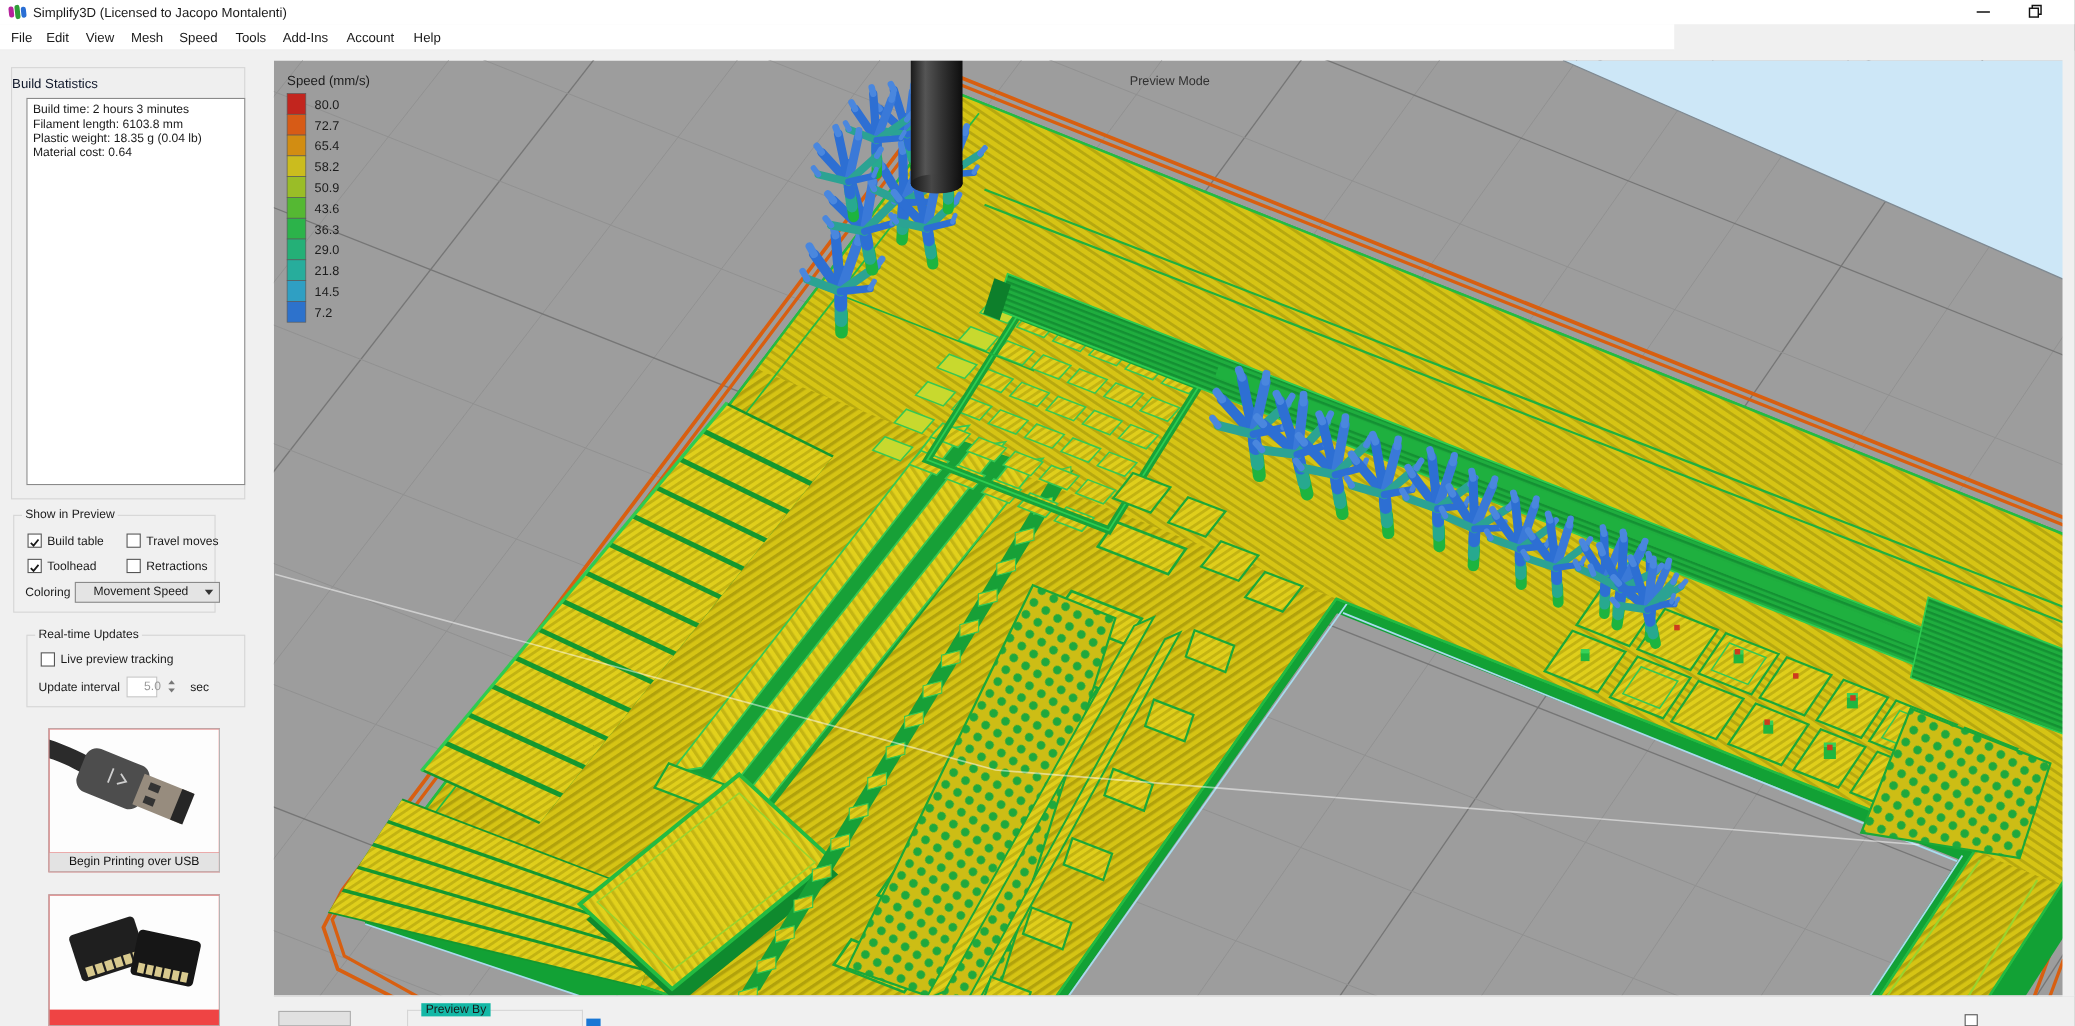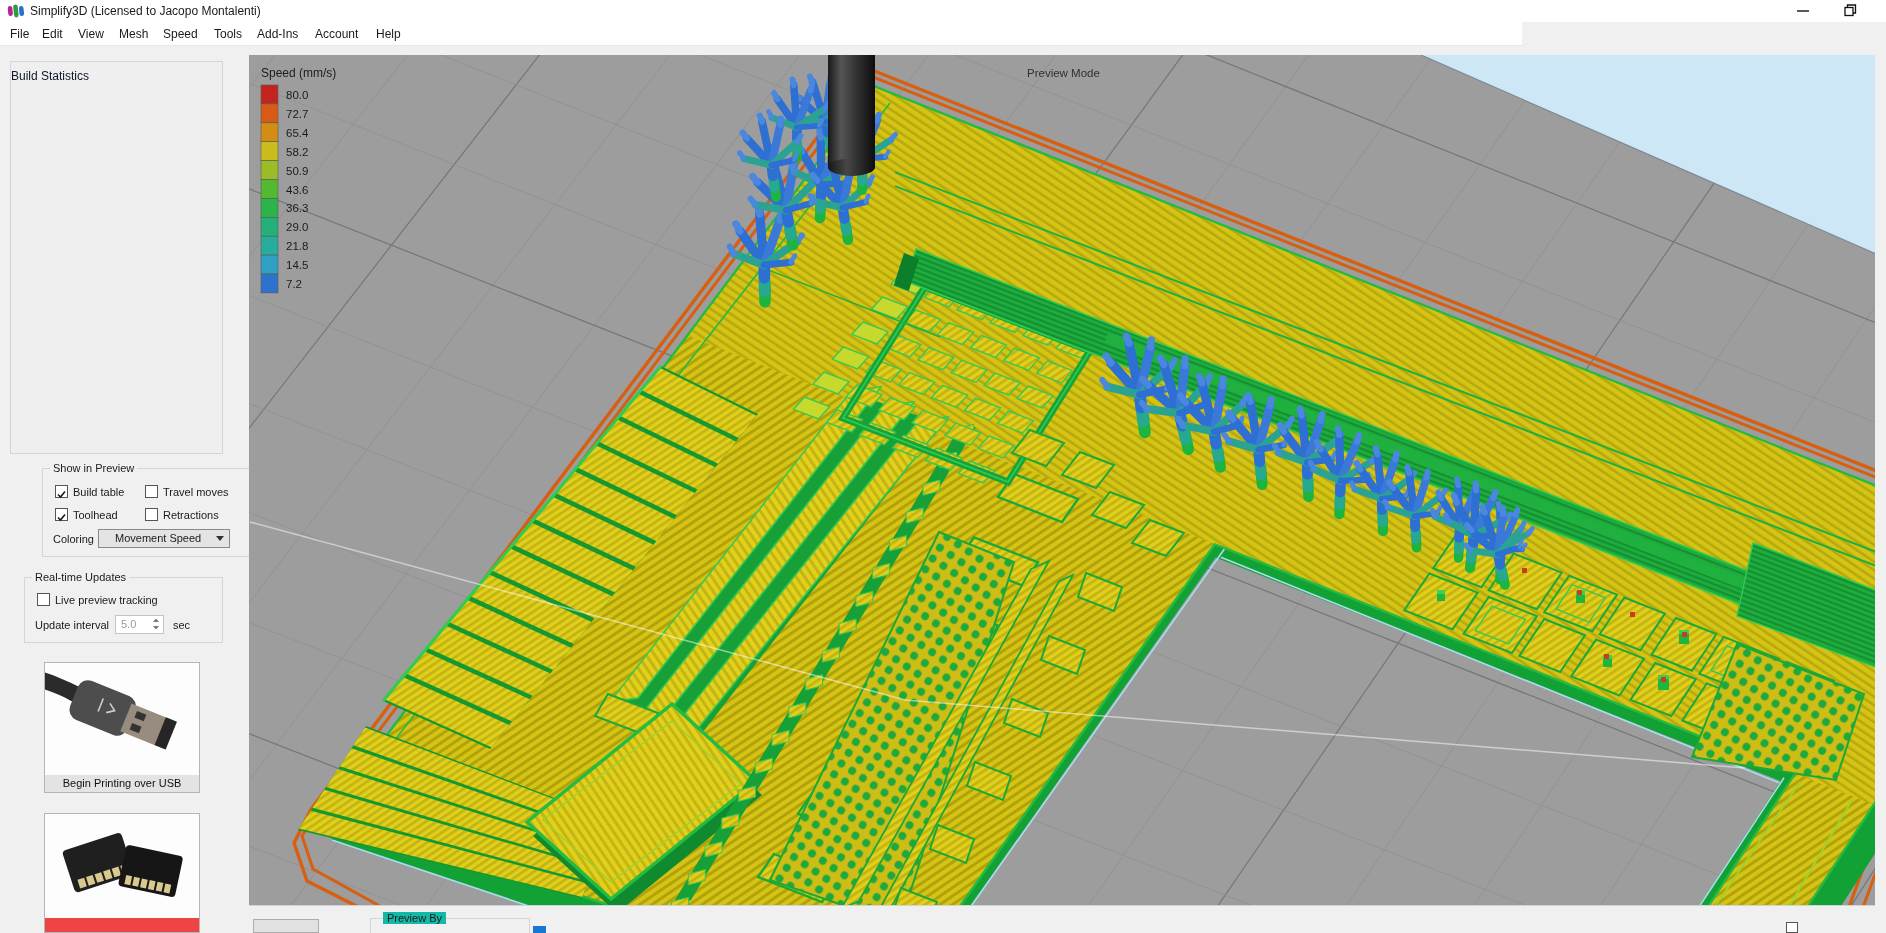--- a/index.html
+++ b/index.html
@@ -40,6 +40,9 @@
 </div>
 <div class="gbox" style="left:10px;top:61px;width:213px;height:393px;background:#efefef">
   <div style="position:absolute;left:0;right:0;top:7px;text-align:left;font-size:12px;color:#0f172a">Build Statistics</div>
+  <div style="position:absolute;left:13px;top:27px;width:199px;height:352px;background:#fff;border:1px solid #8a8a8a;font-size:11px;color:#1a1a1a;padding:4px 5px;line-height:13px">
+  Build time: 2 hours 3 minutes<br>Filament length: 6103.8 mm<br>Plastic weight: 18.35 g (0.04 lb)<br>Material cost: 0.64
+  </div>
 </div>
 <div class="gbox" style="left:42px;top:468px;width:220px;height:89px">
   <div class="gtitle" style="left:7px">Show in Preview</div>

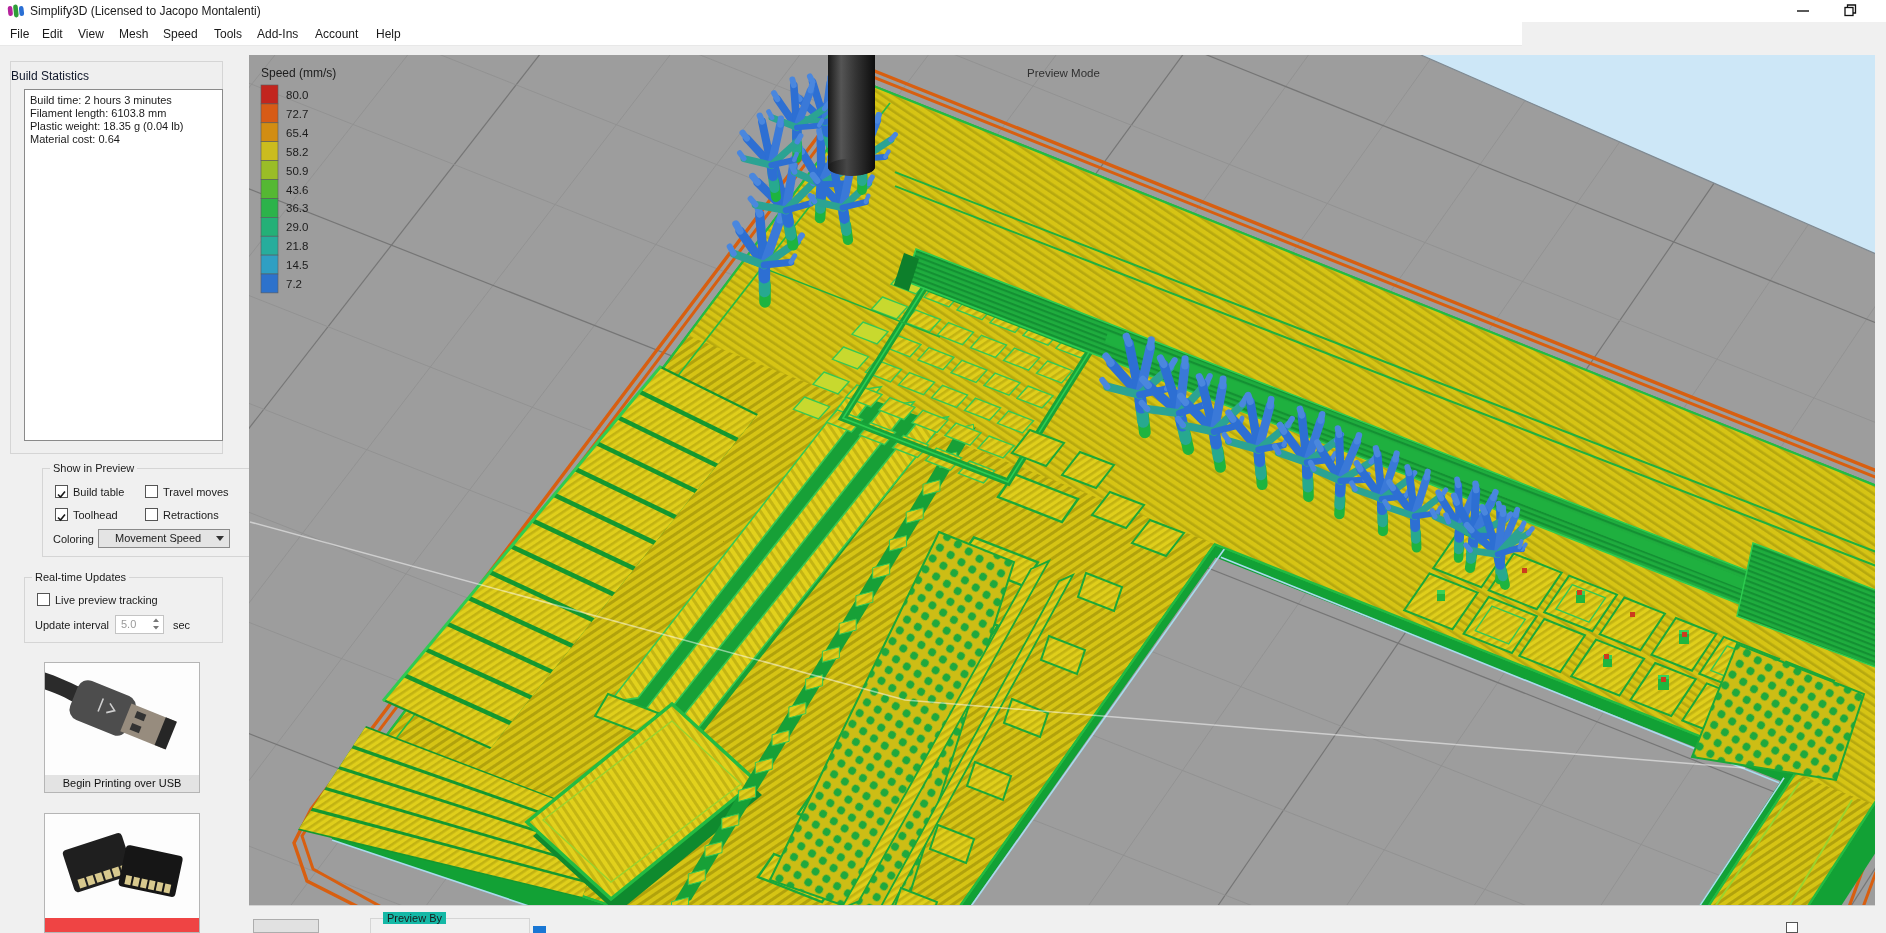--- a/index.html
+++ b/index.html
@@ -44,7 +44,7 @@
   Build time: 2 hours 3 minutes<br>Filament length: 6103.8 mm<br>Plastic weight: 18.35 g (0.04 lb)<br>Material cost: 0.64
   </div>
 </div>
-<div class="gbox" style="left:42px;top:468px;width:220px;height:89px">
+<div class="gbox" style="left:12px;top:468px;width:184px;height:89px">
   <div class="gtitle" style="left:7px">Show in Preview</div>
   <div class="cb" style="left:12px;top:16px"><svg width="11" height="11">
         <path d="M2,5.5 L4.5,8 L9,2.5" stroke="#1a1a1a" stroke-width="1.6" fill="none"></path>

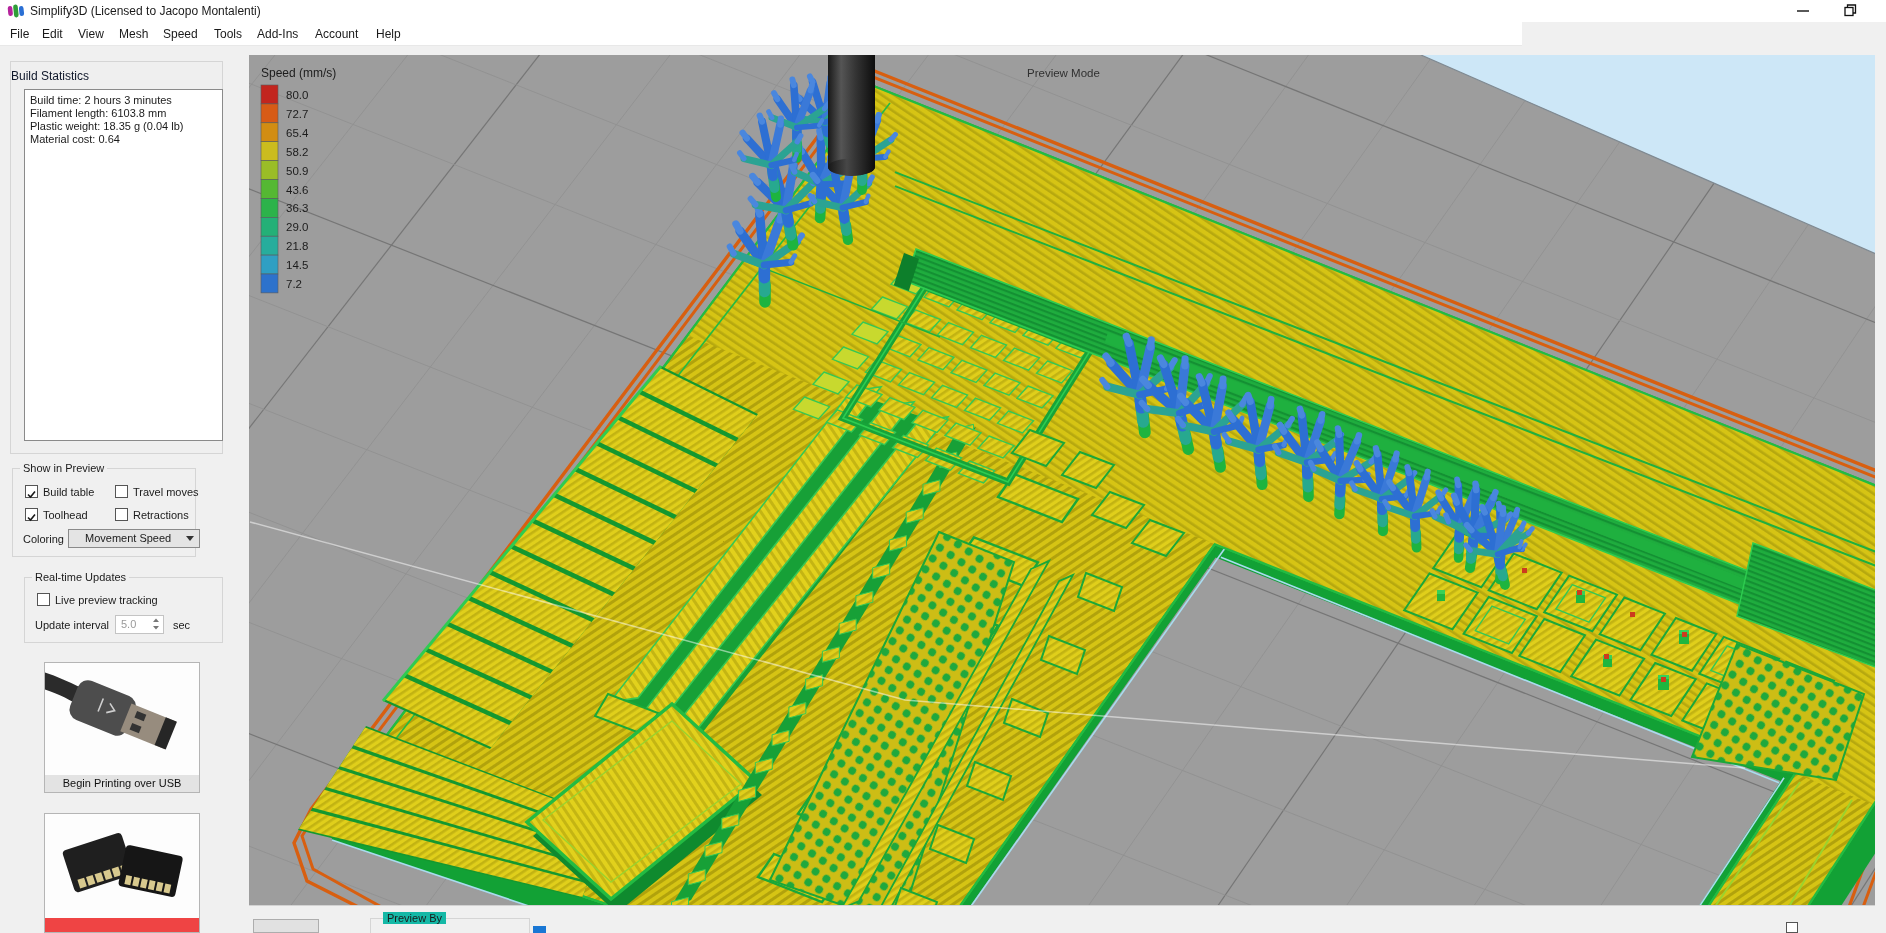--- a/index.html
+++ b/index.html
@@ -70,7 +70,7 @@
   <div class="cb" style="left:12px;top:15px"></div>
   <div class="cl" style="left:30px;top:16px">Live preview tracking</div>
   <div class="cl" style="left:10px;top:41px">Update interval</div>
-  <div style="position:absolute;left:90px;top:37px;width:49px;height:19px;background:#fff;border:1px solid #c4c4c4;font-size:11px;color:#9a9a9a;line-height:17px;padding-left:5px">5.0</div>
+  <div style="position:absolute;left:90px;top:37px;width:28px;height:19px;background:#fff;border:1px solid #c4c4c4;font-size:11px;color:#9a9a9a;line-height:17px;padding-left:15px">5.0</div>
   <svg style="position:absolute;left:126px;top:39px" width="11" height="15">
       <path d="M2,5 L8,5 L5,1.5 Z" fill="#777"></path>
       <path d="M2,9 L8,9 L5,12.5 Z" fill="#777"></path>

